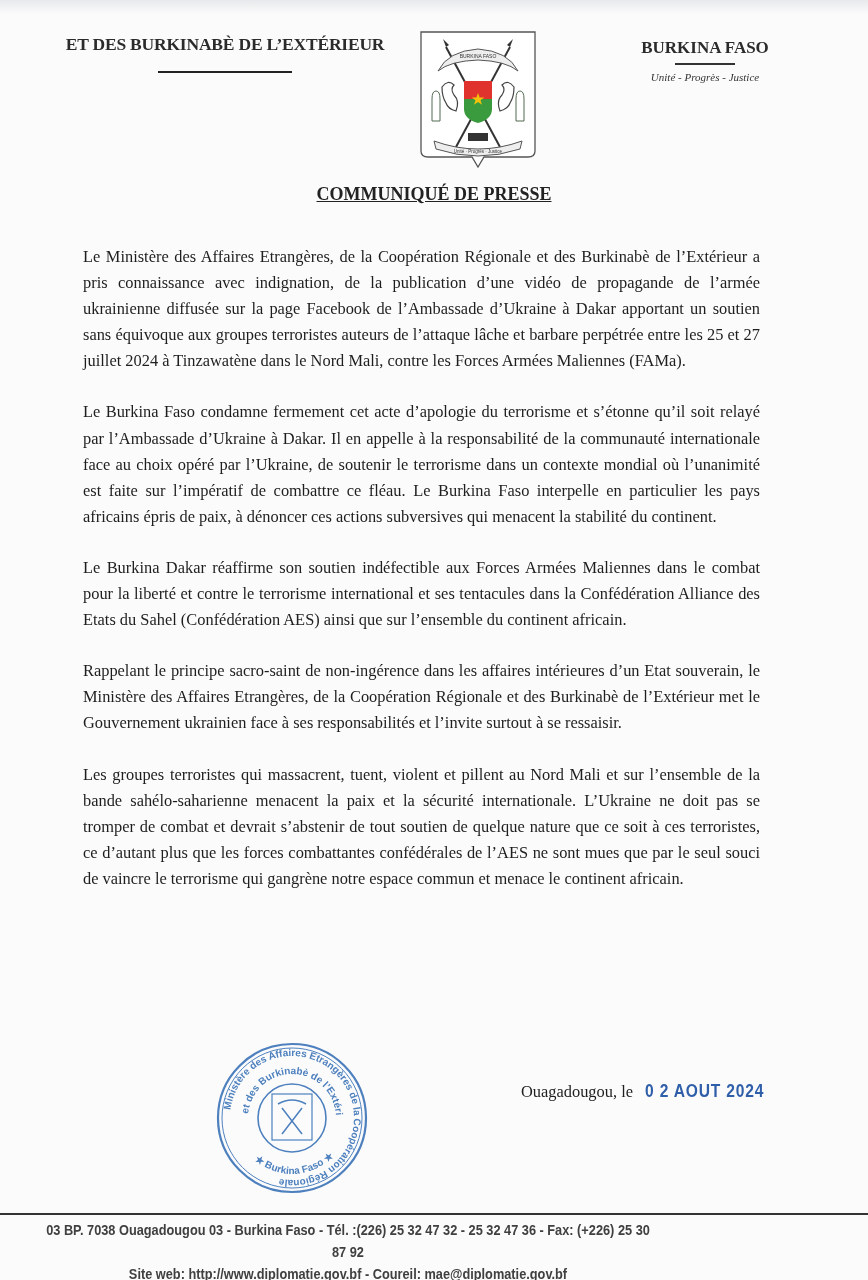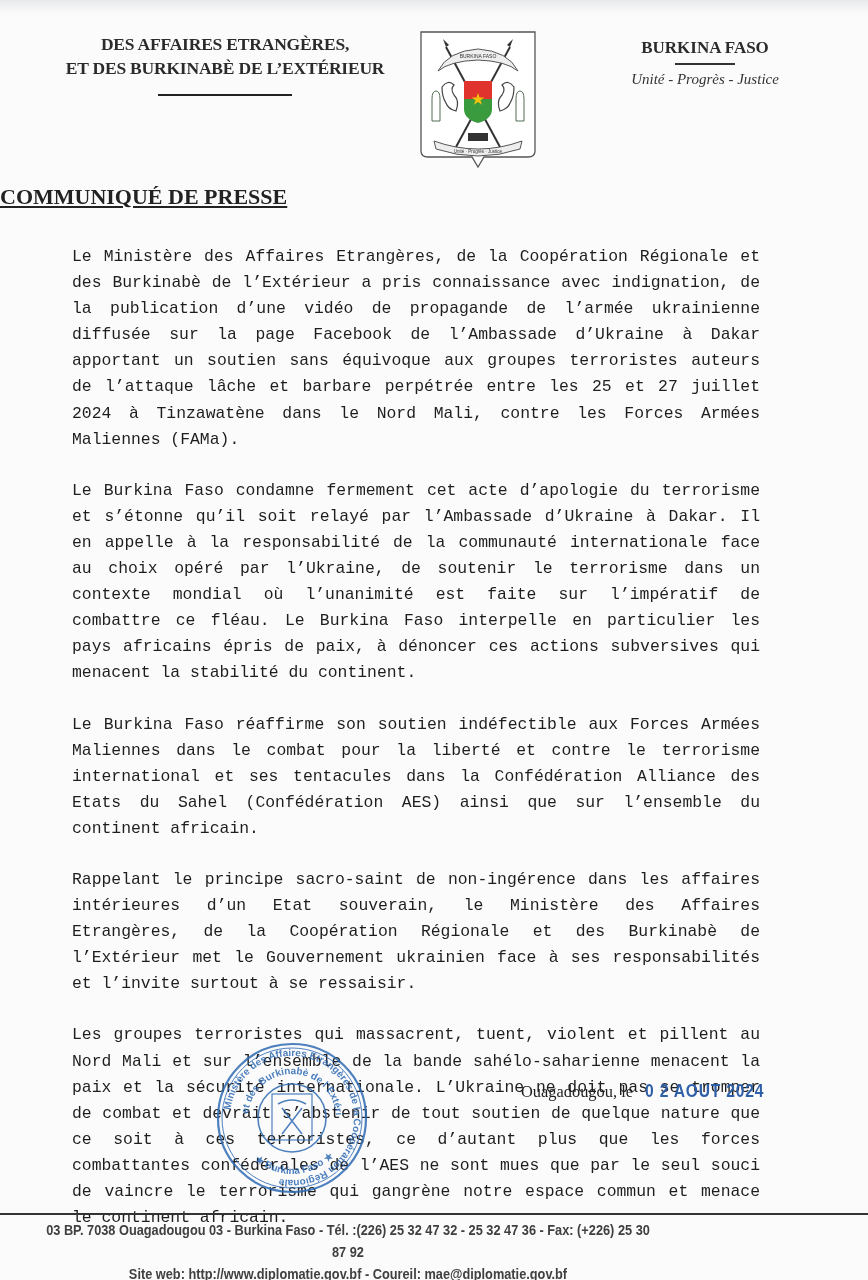--- a/index.html
+++ b/index.html
@@ -54,7 +54,6 @@
 <div class="topshade"></div>
 
 <div class="ministry">
-  <div>DES AFFAIRES ETRANGÈRES,</div>
   <div>ET DES BURKINABÈ DE L’EXTÉRIEUR</div>
   <div class="rule"></div>
 </div>

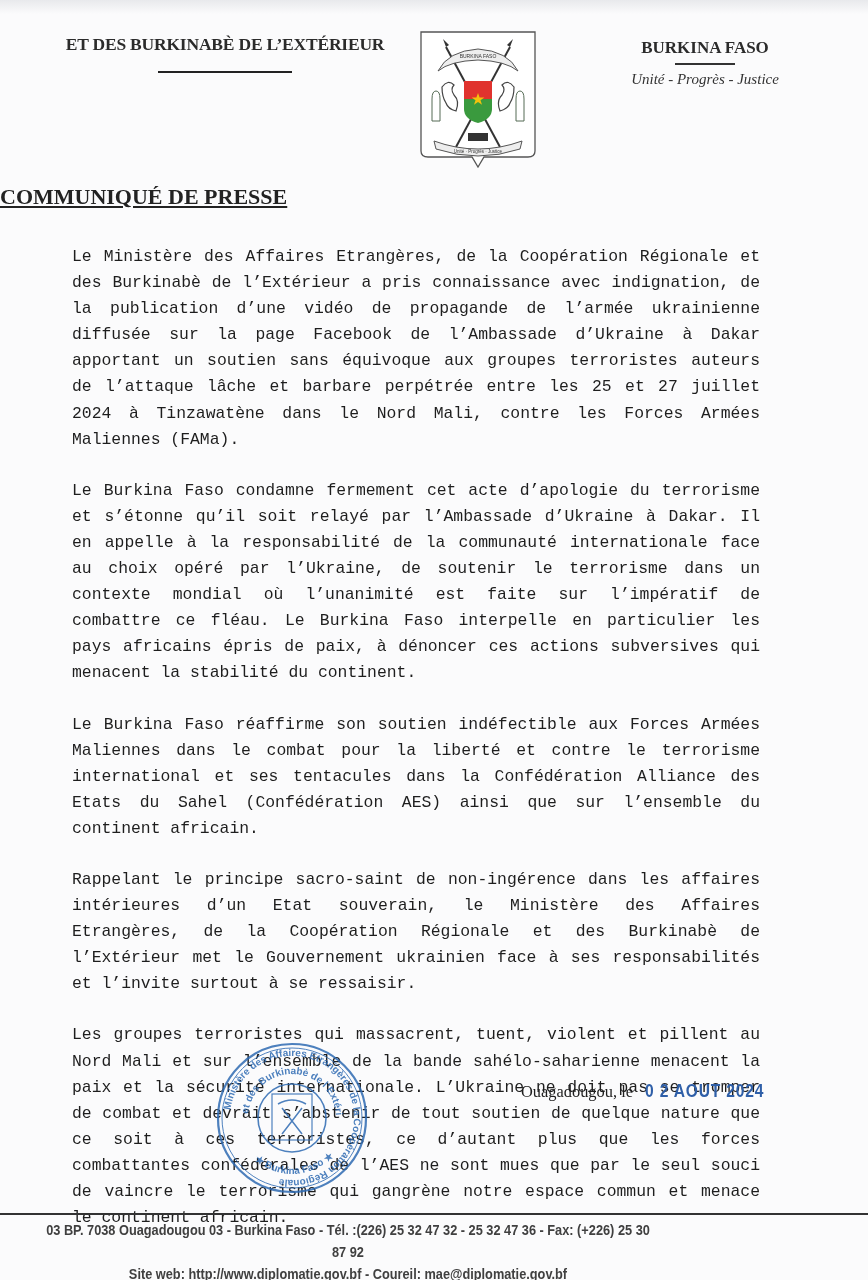--- a/index.html
+++ b/index.html
@@ -23,7 +23,7 @@
   }
   .country .name { font-weight: bold; font-size: 17px; color: #2b2b2b; }
   .country .rule { width: 60px; height: 2px; background: #333; margin: 5px auto 6px; }
-  .country .motto { font-style: italic; font-size: 15px; color: #333; }
+  .country .motto { font-style: italic; font-size: 11px; color: #333; }
   .title {
     position: absolute; left: 0; width: 868px; top: 184px; 
     font-weight: bold; font-size: 22px; text-decoration: underline; color: #222;

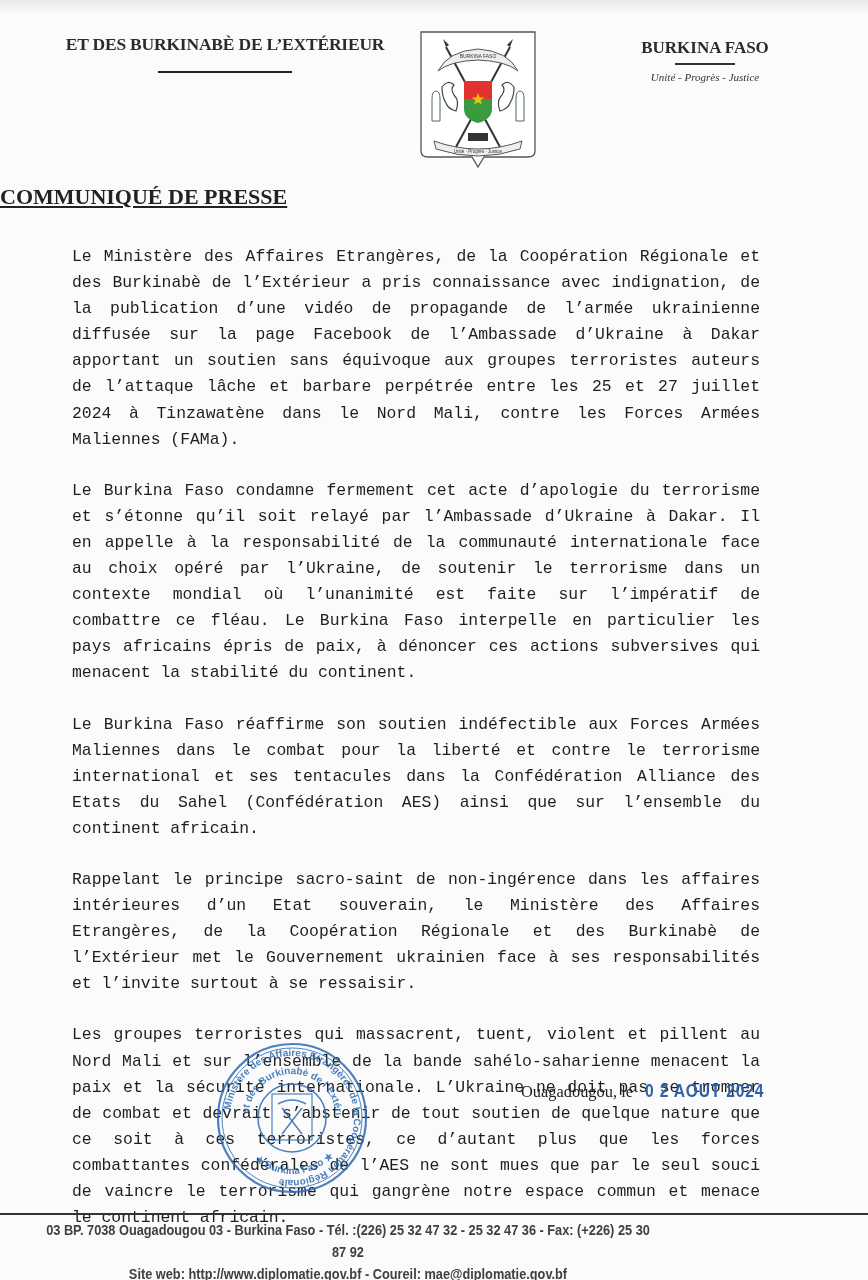--- a/index.html
+++ b/index.html
@@ -25,8 +25,8 @@
   .country .rule { width: 60px; height: 2px; background: #333; margin: 5px auto 6px; }
   .country .motto { font-style: italic; font-size: 11px; color: #333; }
   .title {
-    position: absolute; left: 0; width: 868px; top: 184px; 
-    font-weight: bold; font-size: 22px; text-decoration: underline; color: #222;
+    position: absolute; left: 0; width: 868px; top: 184px; text-align: center;
+    font-weight: bold; font-size: 18px; text-decoration: underline; color: #222;
   }
   .body {
     position: absolute; left: 72px; top: 244px; width: 688px;

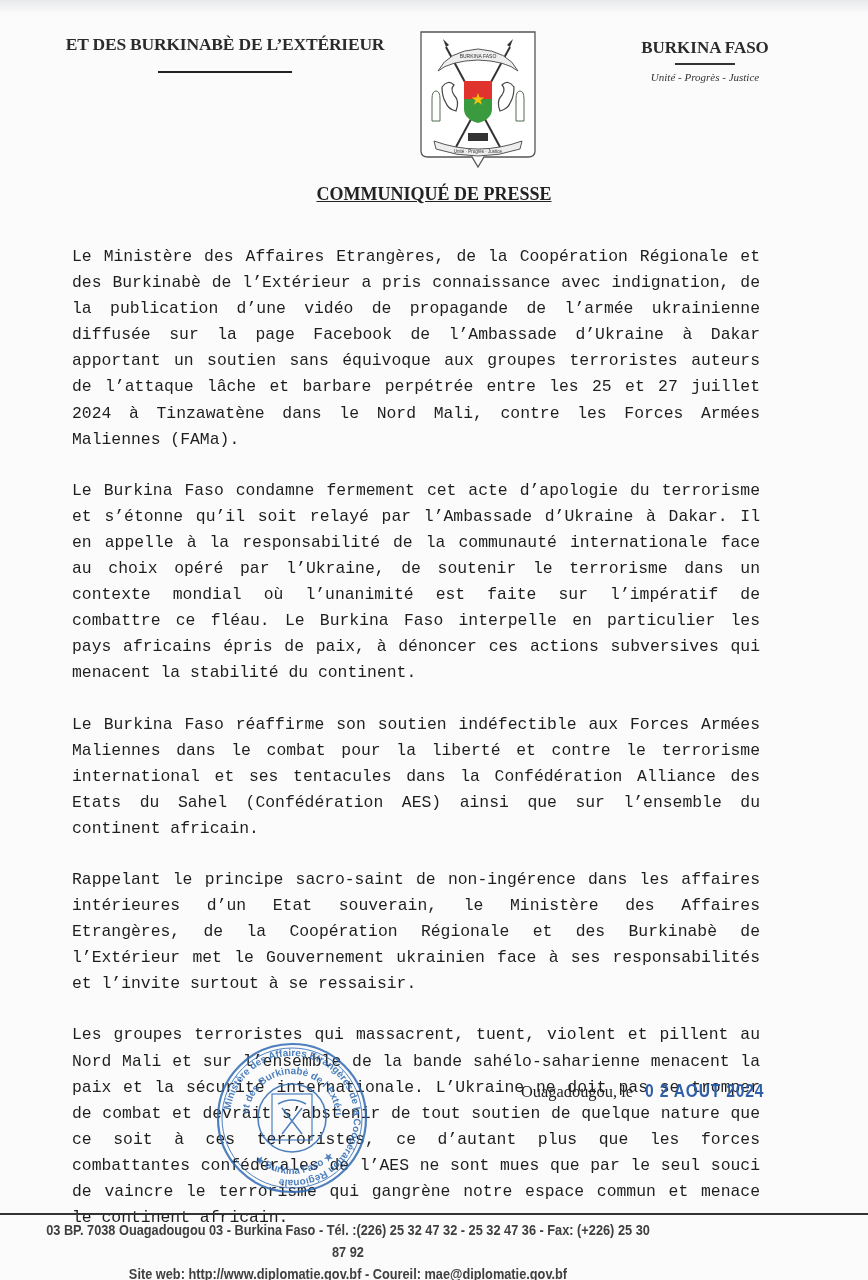--- a/index.html
+++ b/index.html
@@ -32,7 +32,7 @@
     position: absolute; left: 72px; top: 244px; width: 688px;
     font-size: 16.4px; line-height: 26.1px; text-align: justify; color: #1e1e1e;
   }
-  .body p { margin: 0 0 25px 0; font-family: Liberation Mono, monospace; }
+  .body p { margin: 0 0 25px 11px; }
   .stamp { position: absolute; left: 212px; top: 1038px; width: 160px; height: 160px; }
   .date-line { position: absolute; left: 521px; top: 1080px; font-size: 16.4px; }
   .date-stamp {

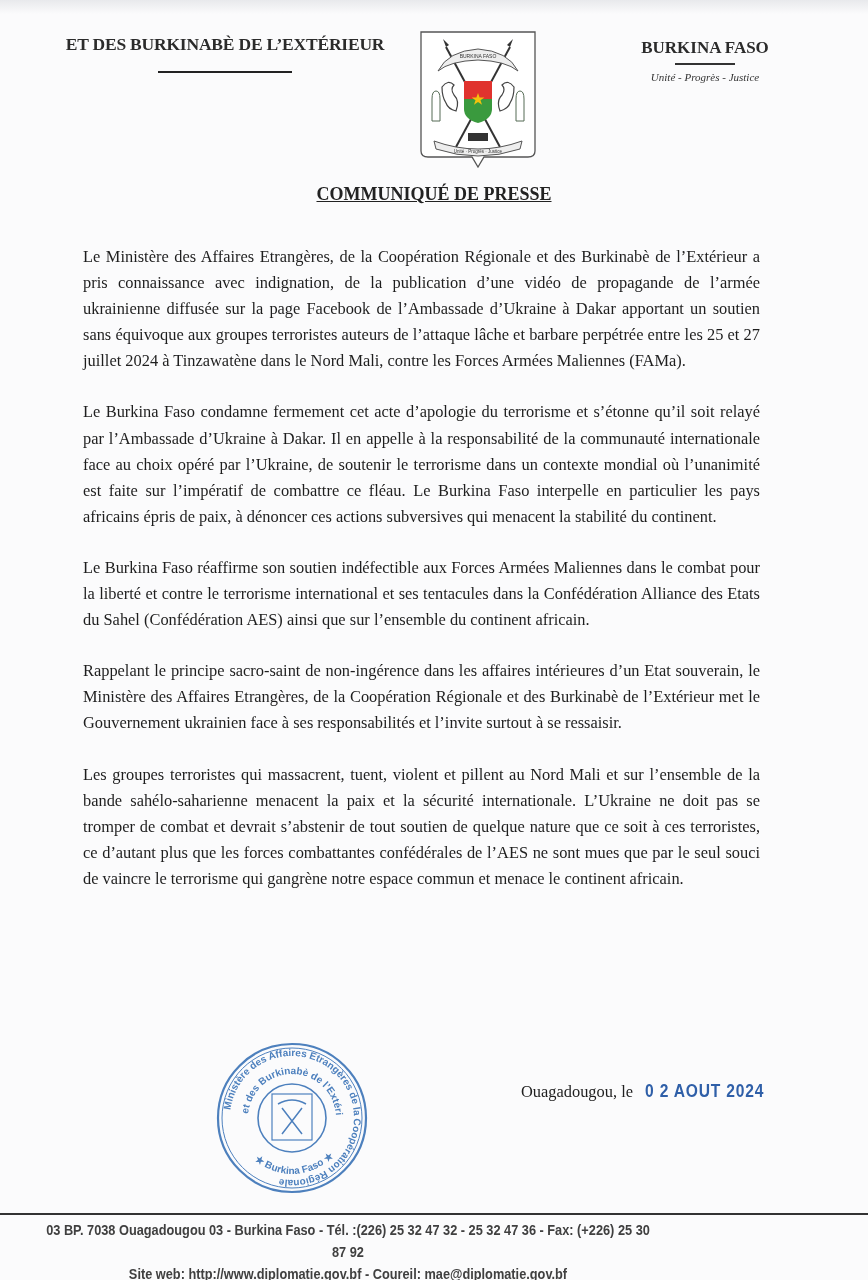--- a/index.html
+++ b/index.html
@@ -89,7 +89,7 @@
 <div class="body">
   <p>Le Ministère des Affaires Etrangères, de la Coopération Régionale et des Burkinabè de l’Extérieur a pris connaissance avec indignation, de la publication d’une vidéo de propagande de l’armée ukrainienne diffusée sur la page Facebook de l’Ambassade d’Ukraine à Dakar apportant un soutien sans équivoque aux groupes terroristes auteurs de l’attaque lâche et barbare perpétrée entre les 25 et 27 juillet 2024 à Tinzawatène dans le Nord Mali, contre les Forces Armées Maliennes (FAMa).</p>
   <p>Le Burkina Faso condamne fermement cet acte d’apologie du terrorisme et s’étonne qu’il soit relayé par l’Ambassade d’Ukraine à Dakar. Il en appelle à la responsabilité de la communauté internationale face au choix opéré par l’Ukraine, de soutenir le terrorisme dans un contexte mondial où l’unanimité est faite sur l’impératif de combattre ce fléau. Le Burkina Faso interpelle en particulier les pays africains épris de paix, à dénoncer ces actions subversives qui menacent la stabilité du continent.</p>
-  <p>Le Burkina Faso réaffirme son soutien indéfectible aux Forces Armées Maliennes dans le combat pour la liberté et contre le terrorisme international et ses tentacules dans la Confédération Alliance des Etats du Sahel (Confédération AES) ainsi que sur l’ensemble du continent africain.</p>
+  <p>Le Burkina Dakar réaffirme son soutien indéfectible aux Forces Armées Maliennes dans le combat pour la liberté et contre le terrorisme international et ses tentacules dans la Confédération Alliance des Etats du Sahel (Confédération AES) ainsi que sur l’ensemble du continent africain.</p>
   <p>Rappelant le principe sacro-saint de non-ingérence dans les affaires intérieures d’un Etat souverain, le Ministère des Affaires Etrangères, de la Coopération Régionale et des Burkinabè de l’Extérieur met le Gouvernement ukrainien face à ses responsabilités et l’invite surtout à se ressaisir.</p>
   <p>Les groupes terroristes qui massacrent, tuent, violent et pillent au Nord Mali et sur l’ensemble de la bande sahélo-saharienne menacent la paix et la sécurité internationale. L’Ukraine ne doit pas se tromper de combat et devrait s’abstenir de tout soutien de quelque nature que ce soit à ces terroristes, ce d’autant plus que les forces combattantes confédérales de l’AES ne sont mues que par le seul souci de vaincre le terrorisme qui gangrène notre espace commun et menace le continent africain.</p>
 </div>

